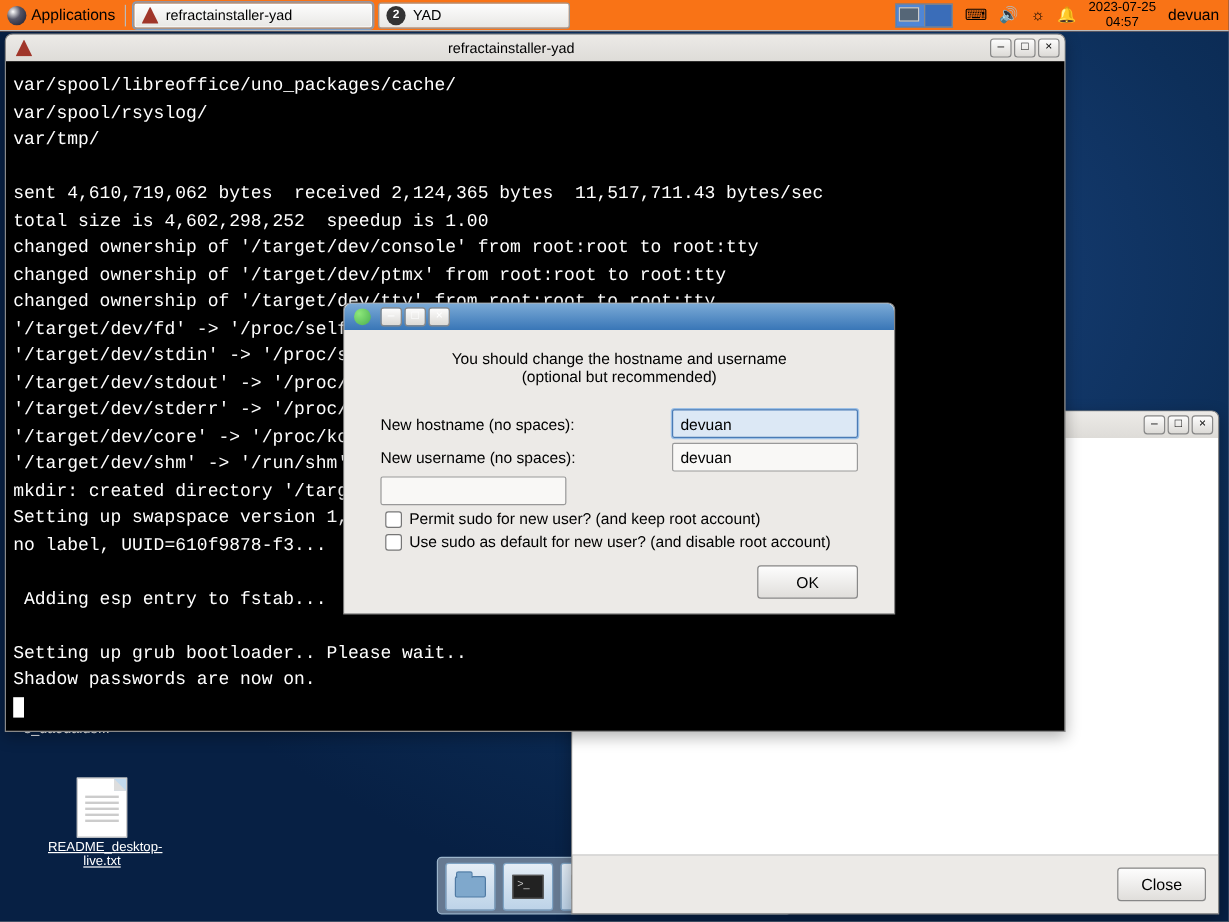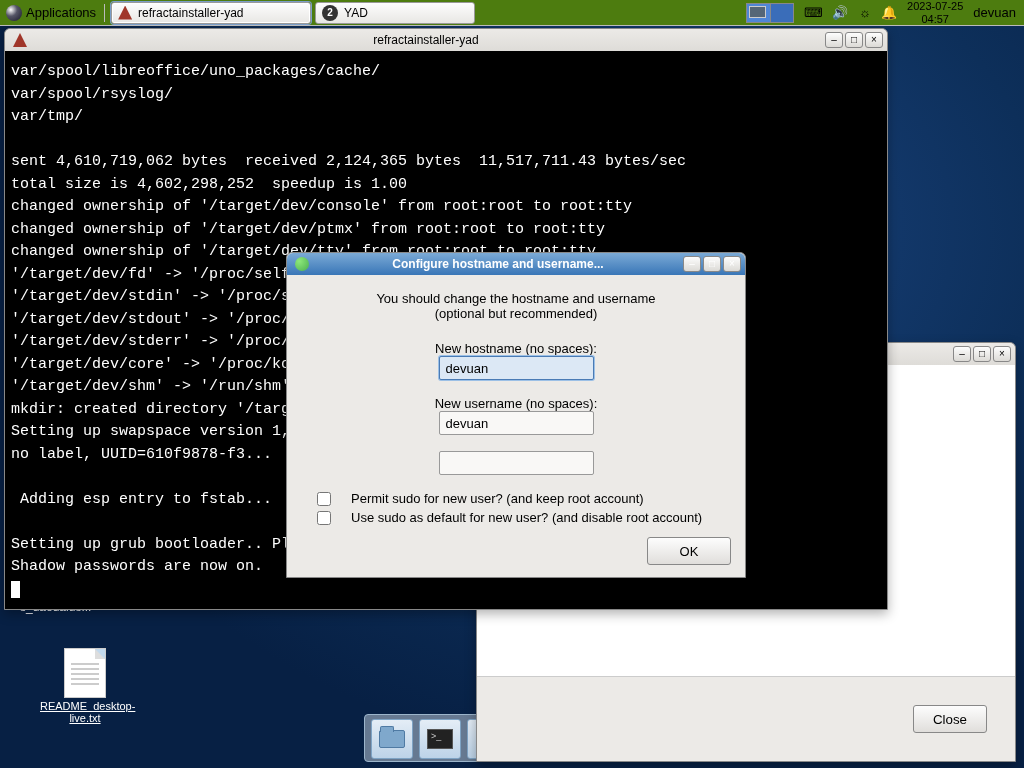--- a/index.html
+++ b/index.html
@@ -18,7 +18,7 @@
   position: absolute;
   top: 0; left: 0; right: 0;
   height: 26px;
-  background: #4d7c0f;
+  background: #f97316;
   border-bottom: 1px solid #bbb;
   display: flex;
   align-items: center;

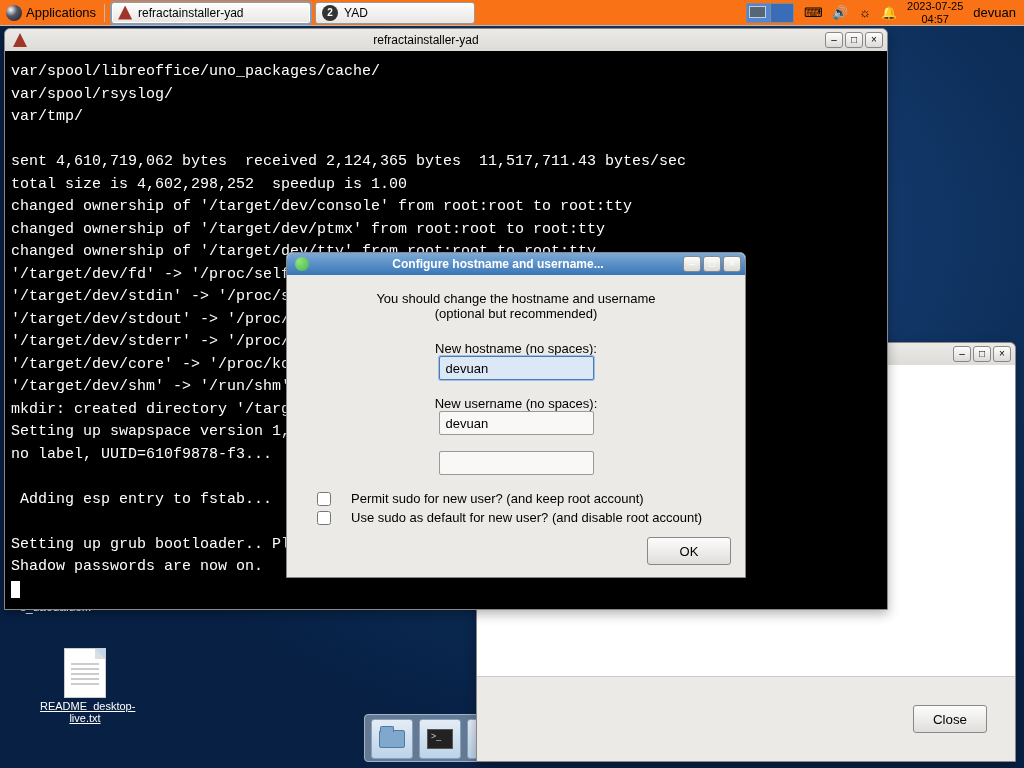--- a/index.html
+++ b/index.html
@@ -423,7 +423,6 @@
 <div class="window" id="yad-dialog">
   <div class="titlebar focused">
     <span class="dot"></span>
-    <span class="title" style="text-align:center">Configure hostname and username...</span>
     <div class="win-btns">
       <div class="win-btn">–</div>
       <div class="win-btn">□</div>

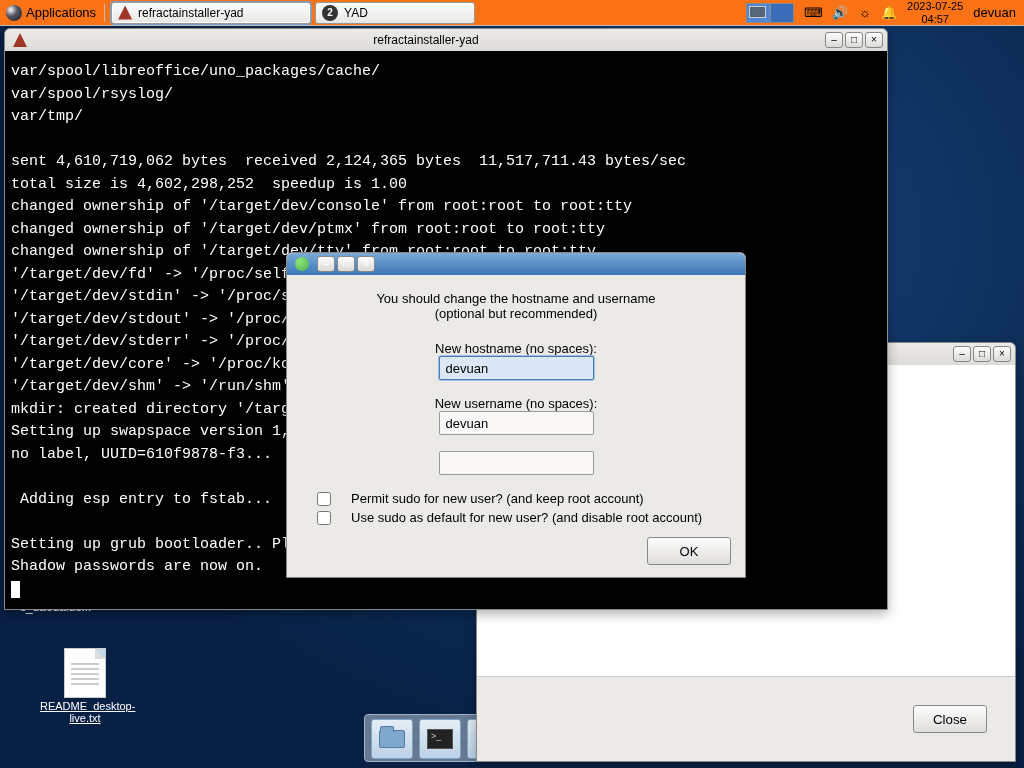--- a/index.html
+++ b/index.html
@@ -149,7 +149,7 @@
 }
 #yad-dialog .window-body {
   background: #eceae7;
-  padding: 16px 14px 12px;
+  padding: 16px 30px 12px;
 }
 .field-row { display: flex; align-items: center; margin: 16px 0; flex-direction: column; }
 .field-row label { flex: 1; }

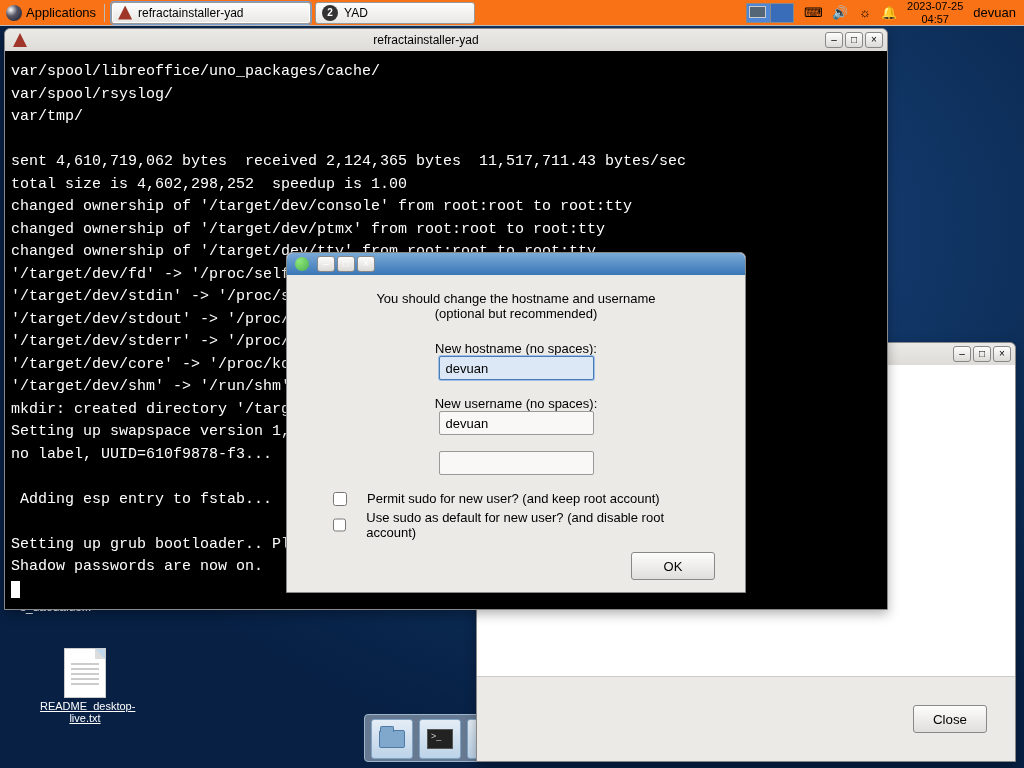--- a/index.html
+++ b/index.html
@@ -151,7 +151,7 @@
   background: #eceae7;
   padding: 16px 30px 12px;
 }
-.field-row { display: flex; align-items: center; margin: 16px 0; flex-direction: column; }
+.field-row { display: flex; align-items: center; margin: 4px 0; }
 .field-row label { flex: 1; }
 .field-row input[type=text] {
   width: 155px;

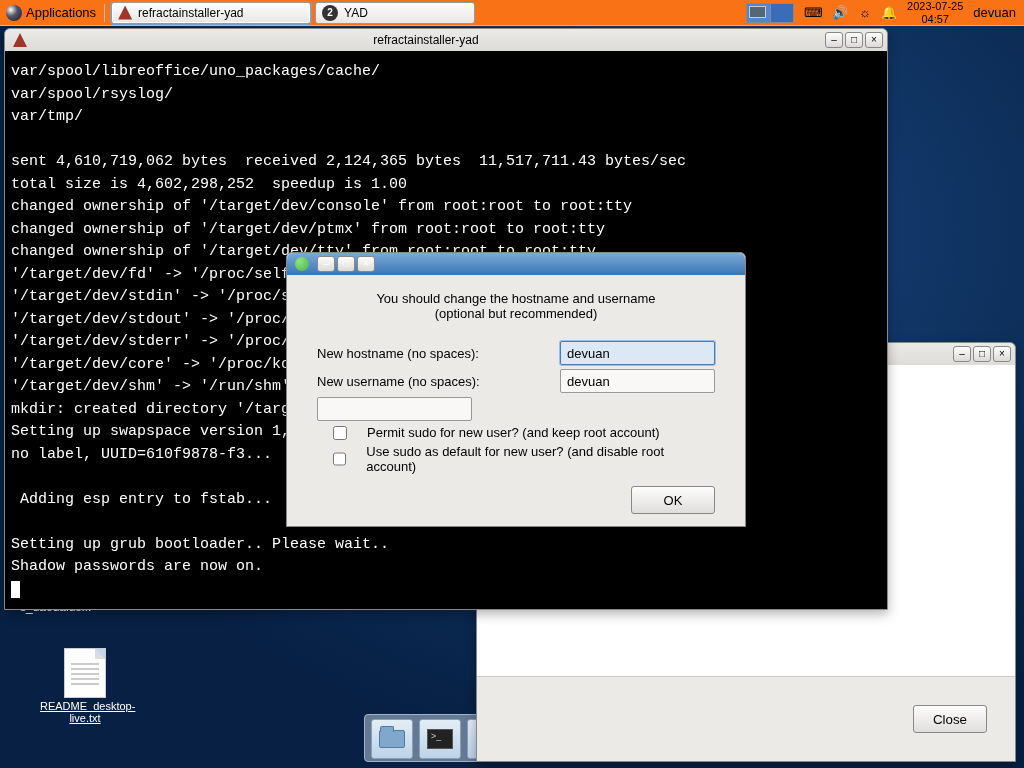--- a/index.html
+++ b/index.html
@@ -168,7 +168,7 @@
 }
 .field-row input[type=text].sel::selection { background: #bcd5ef; }
 .hostname-input { color: #000; }
-.check-row { display: flex; align-items: center; gap: 20px; margin: 4px 16px; }
+.check-row { display: flex; align-items: center; gap: 6px; margin: 4px 4px; }
 .check-row input[type=checkbox] { width: 14px; height: 14px; }
 .dialog-intro { text-align: center; margin-bottom: 20px; }
 .dialog-footer { display: flex; justify-content: flex-end; margin-top: 12px; }

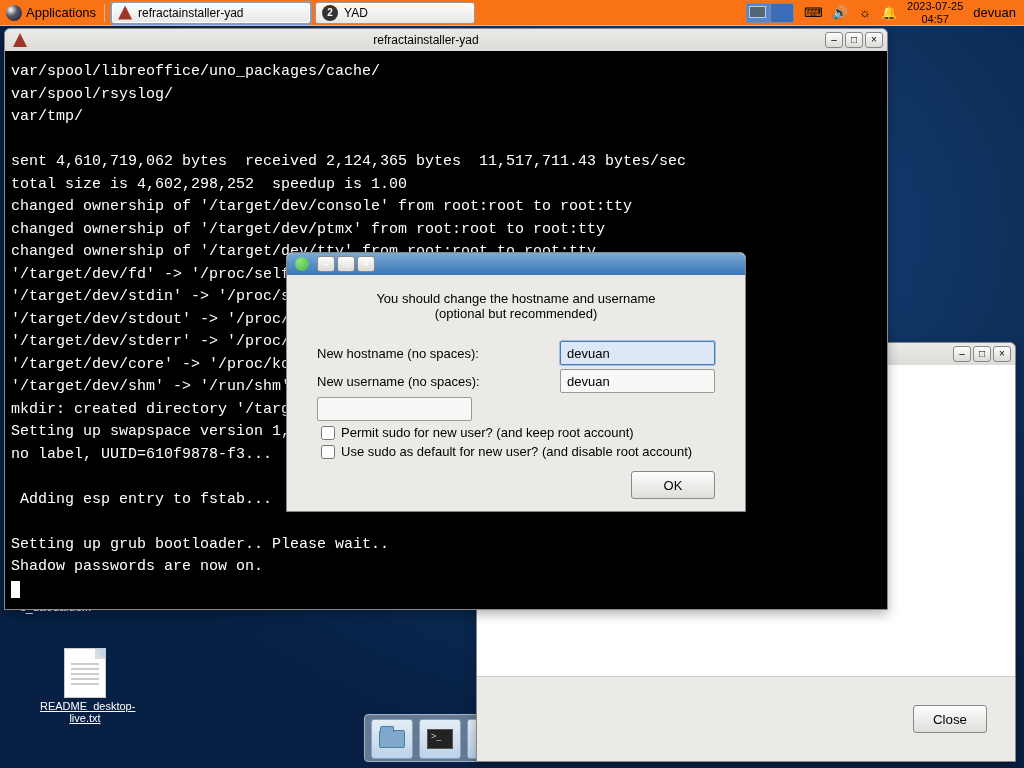--- a/index.html
+++ b/index.html
@@ -193,7 +193,7 @@
 }
 #back-window .footer {
   border-top: 1px solid #ccc;
-  padding: 28px;
+  padding: 10px;
   display: flex;
   justify-content: flex-end;
 }

